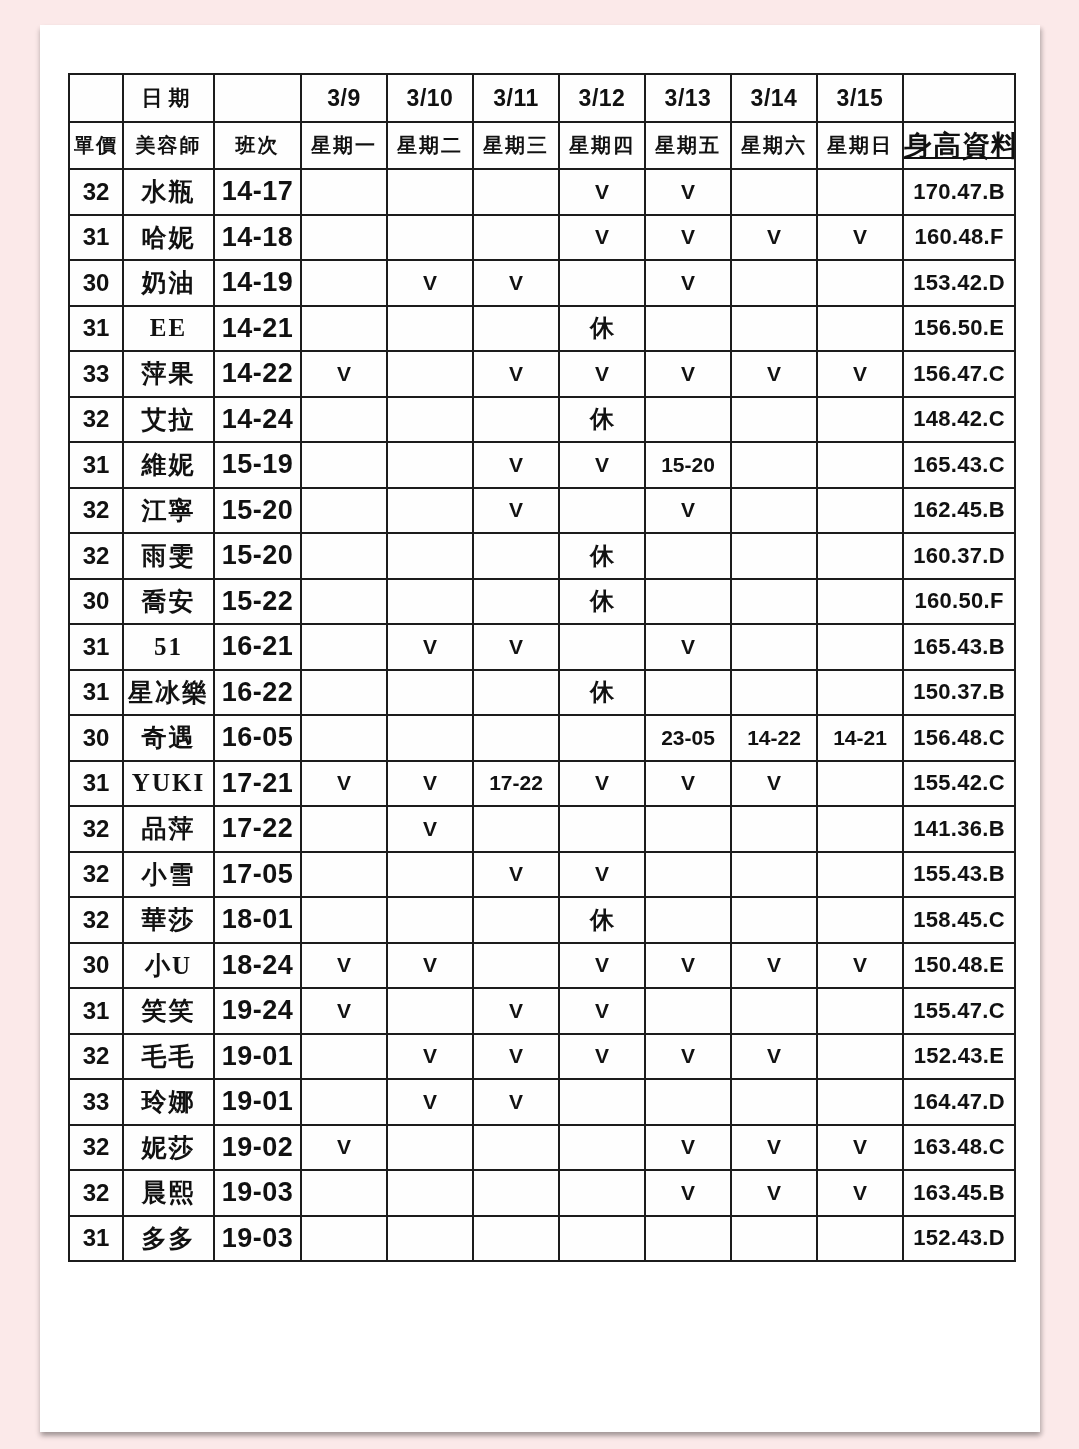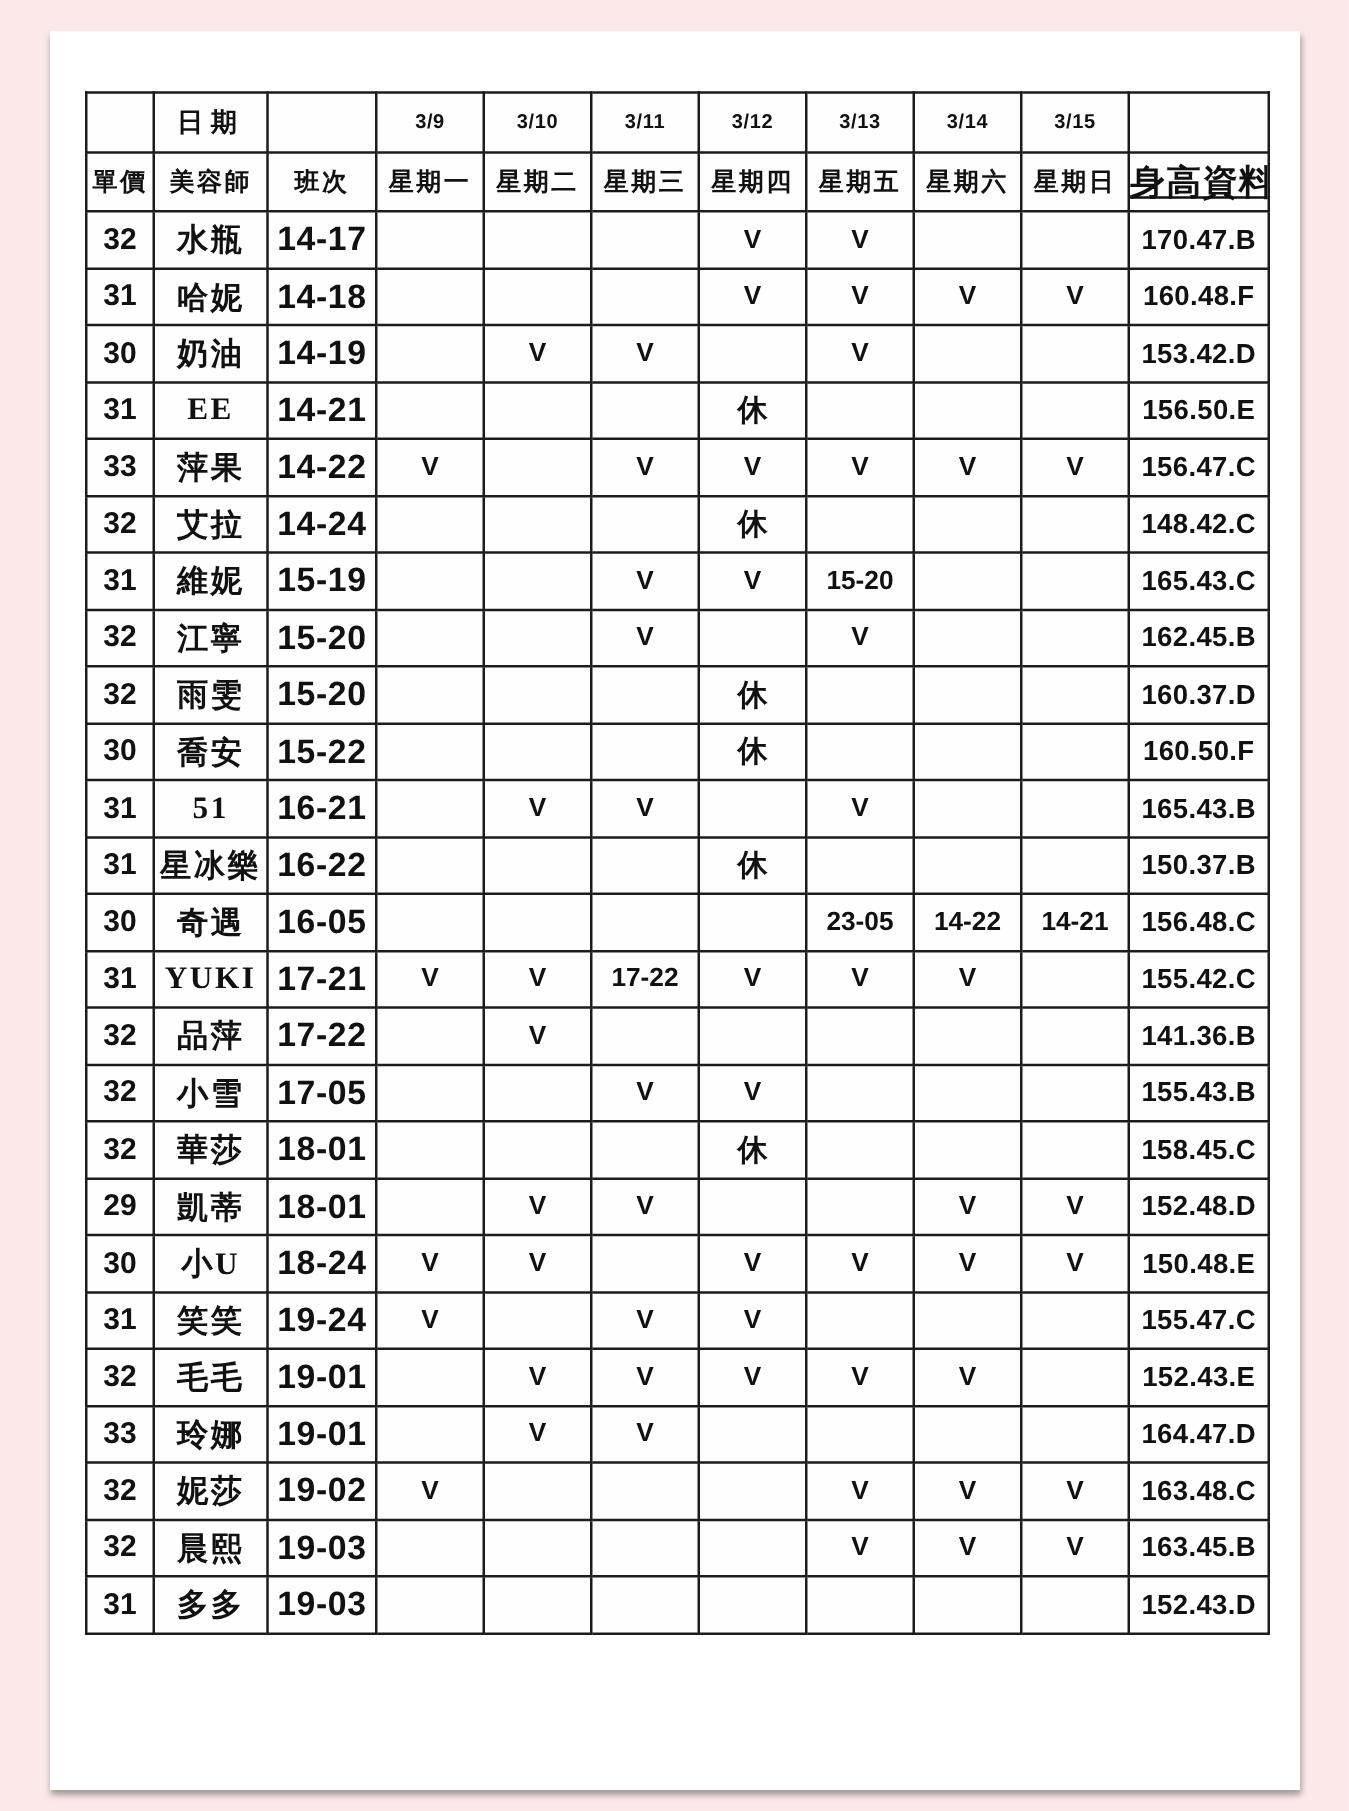--- a/index.html
+++ b/index.html
@@ -38,7 +38,7 @@
   .c-red{color:var(--red,#e01f26);}
   .c-green{color:var(--green,#00b35c);}
   .c-rest{color:var(--rest-red,#d01a1a);}
-  .f-date{font-size:16px;letter-spacing:0.5px;}
+  .f-date{font-size:23px;letter-spacing:0.5px;}
   .f-weekday{font-size:20px;letter-spacing:2px;}
   .f-datelbl{font-size:21px;letter-spacing:6px;}
   .f-hdr{font-size:20px;letter-spacing:2px;}

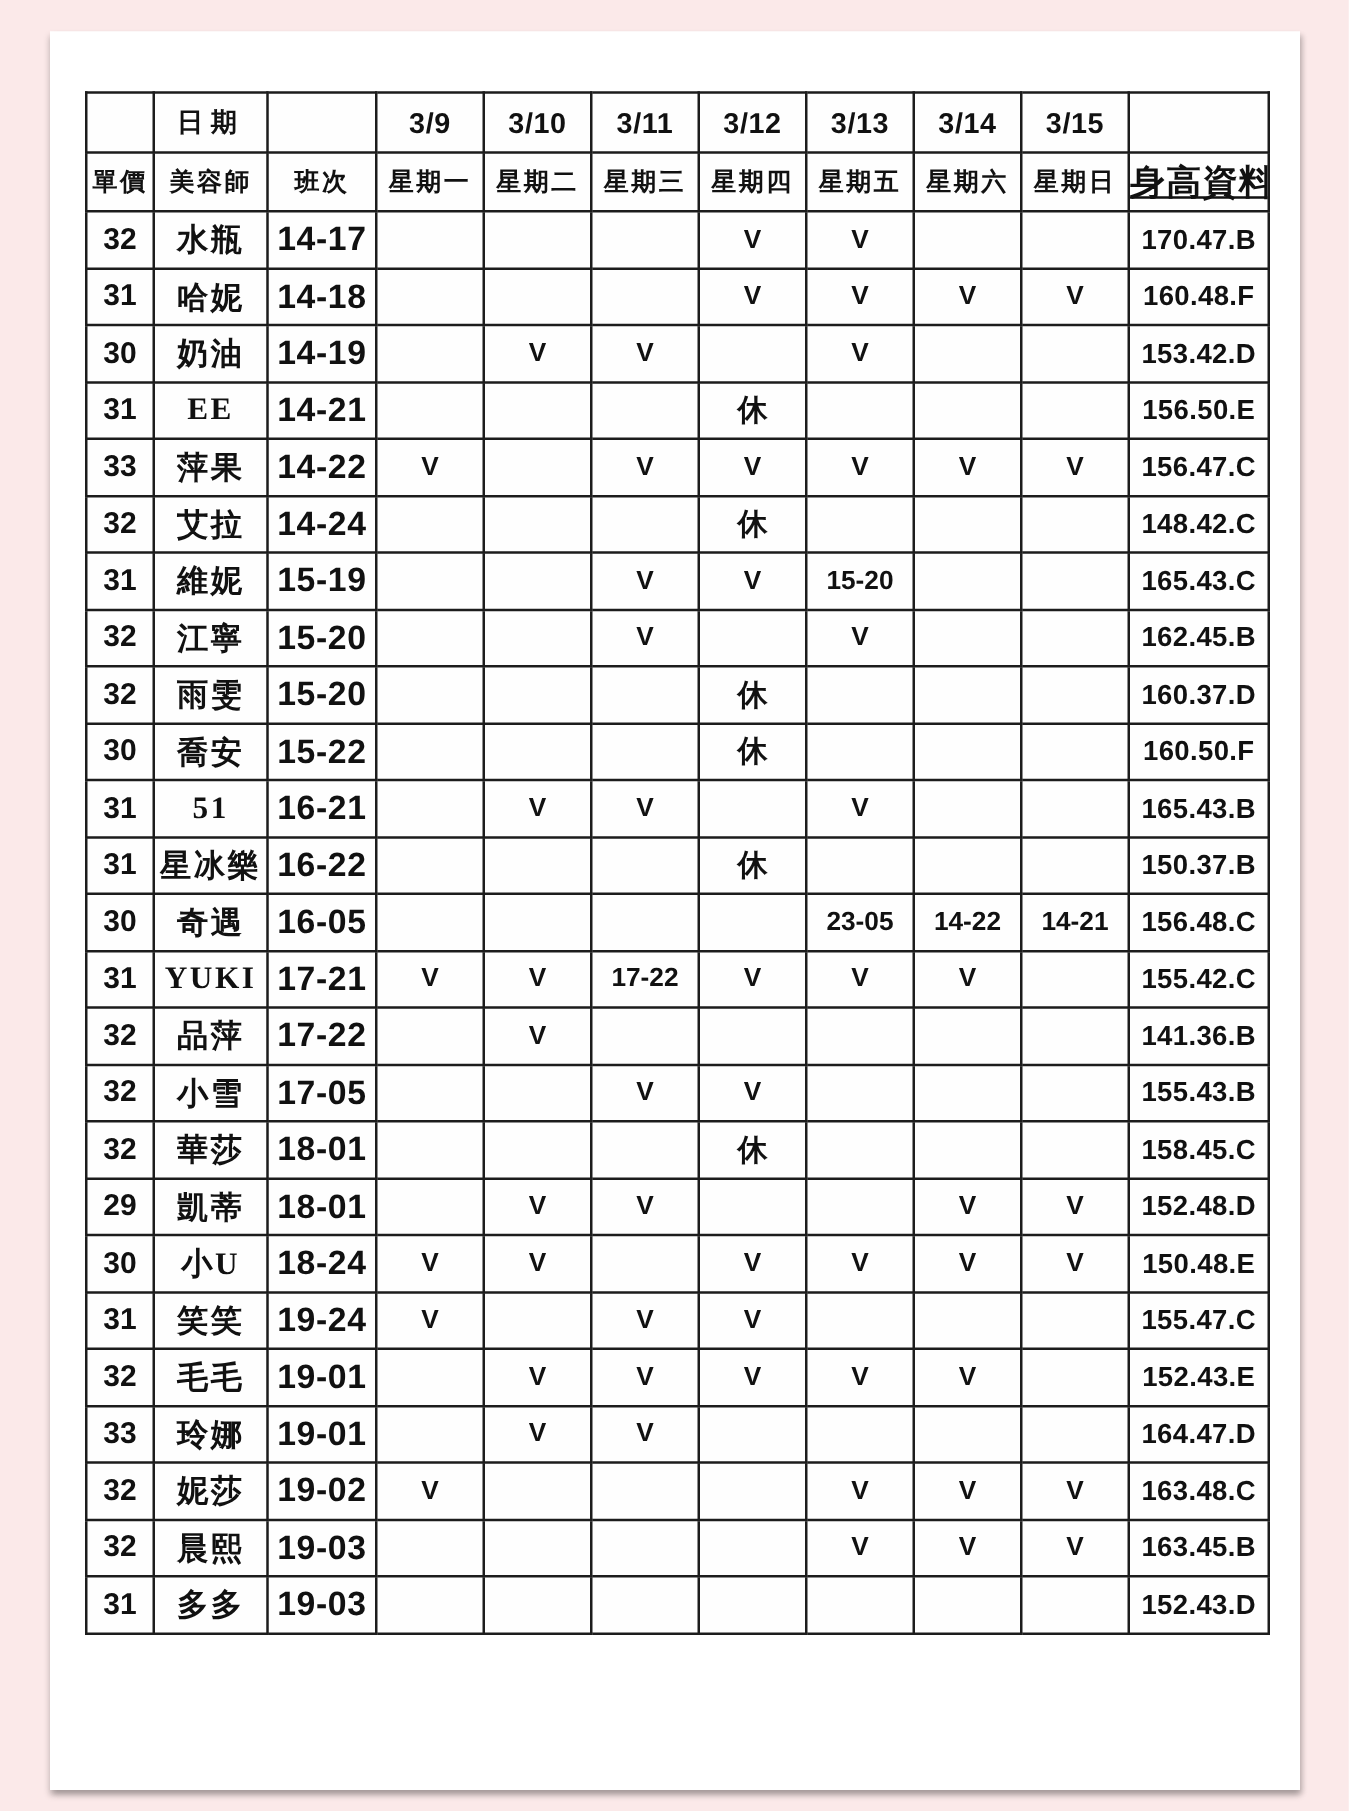--- a/index.html
+++ b/index.html
@@ -317,19 +317,6 @@
           <td class="f-height">158.45.C</td>
         </tr>
         <tr class="datarow">
-          <td class="c-red f-price">29</td>
-          <td class="c-cyan f-name">凱蒂</td>
-          <td class="c-purple f-shift">18-01</td>
-          <td class="f-day"></td>
-          <td class="f-day">V</td>
-          <td class="f-day">V</td>
-          <td class="f-day"></td>
-          <td class="f-day"></td>
-          <td class="f-day">V</td>
-          <td class="f-day">V</td>
-          <td class="f-height">152.48.D</td>
-        </tr>
-        <tr class="datarow">
           <td class="c-red f-price">30</td>
           <td class="c-cyan f-name">小U</td>
           <td class="c-purple f-shift">18-24</td>

